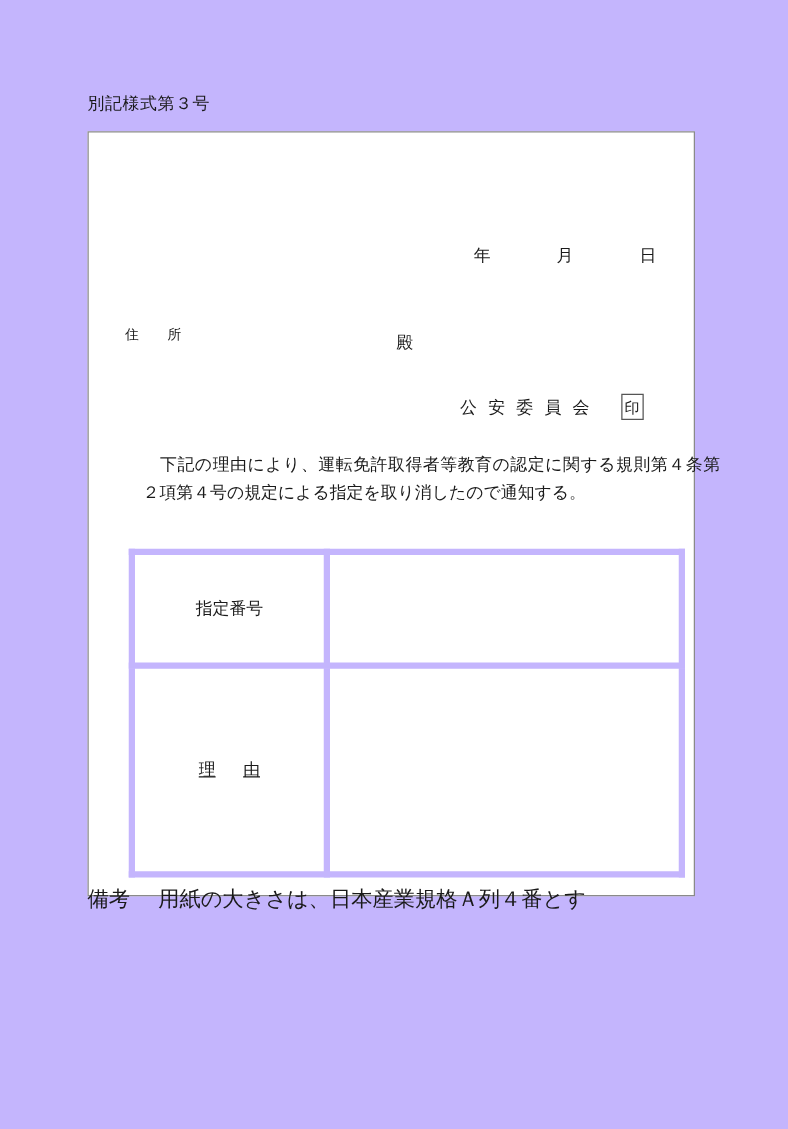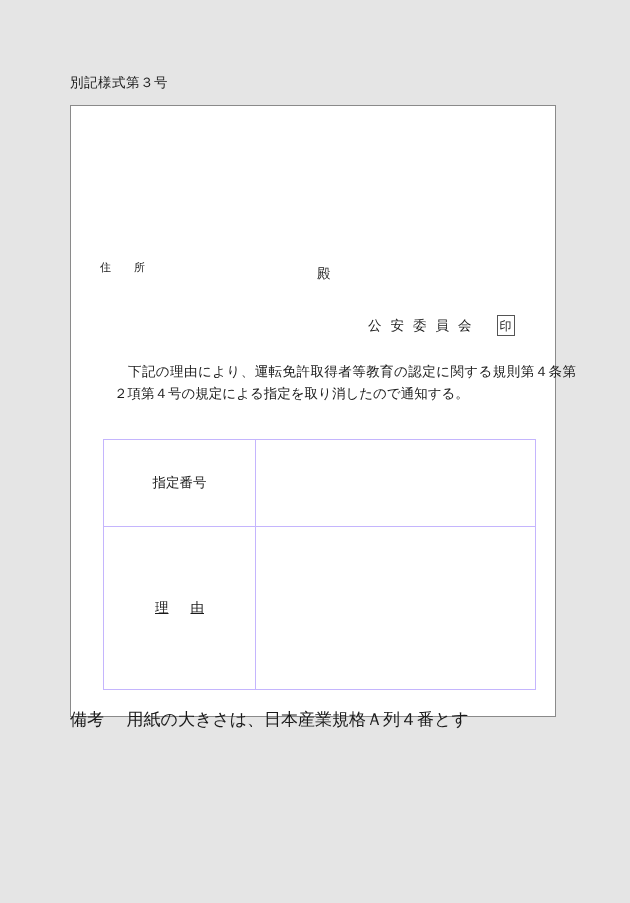--- a/index.html
+++ b/index.html
@@ -19,7 +19,7 @@
     position: relative;
     width: 630px;
     height: 903px;
-    background: #e5e5e5;
+    background: #c4b5fd;
     overflow: hidden;
   }
 

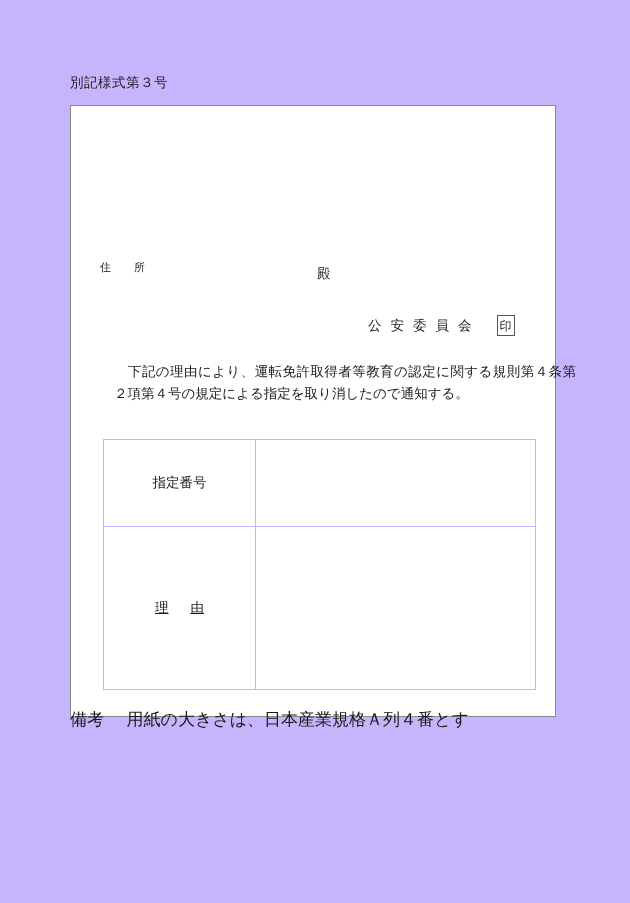--- a/index.html
+++ b/index.html
@@ -177,6 +177,13 @@
   <div class="doc-frame">
 
 
+    <div class="date-line">
+      <span>年</span>
+      <span class="dgap"></span>
+      <span>月</span>
+      <span class="dgap"></span>
+      <span>日</span>
+    </div>
 
     <div class="address-label">住　所</div>
 

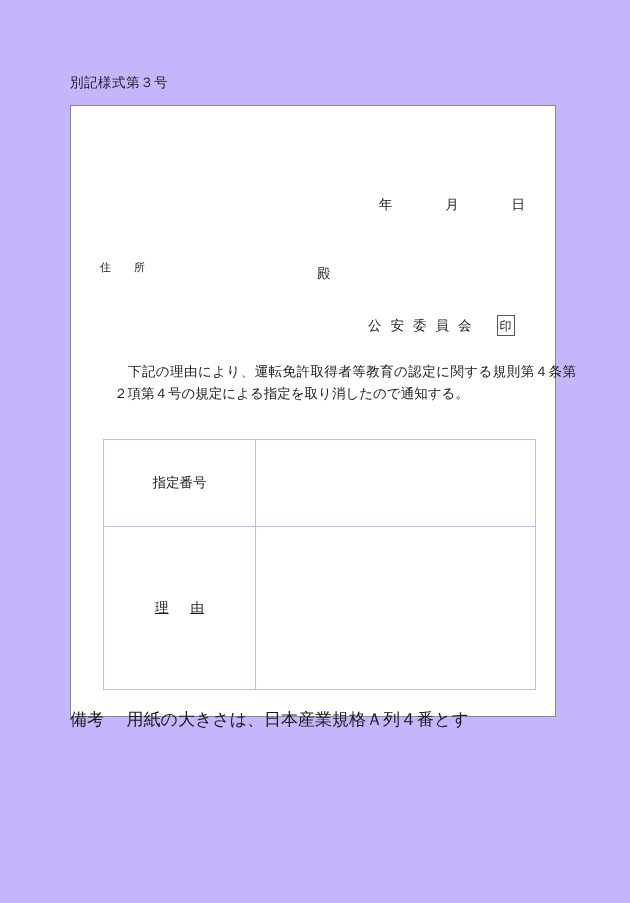--- a/index.html
+++ b/index.html
@@ -138,7 +138,7 @@
     table-layout: fixed;
   }
   .form-table td {
-    border: 1px solid #c4b5fd;
+    border: 5px solid #c4b5fd;
     font-size: 13.5px;
     vertical-align: middle;
   }

